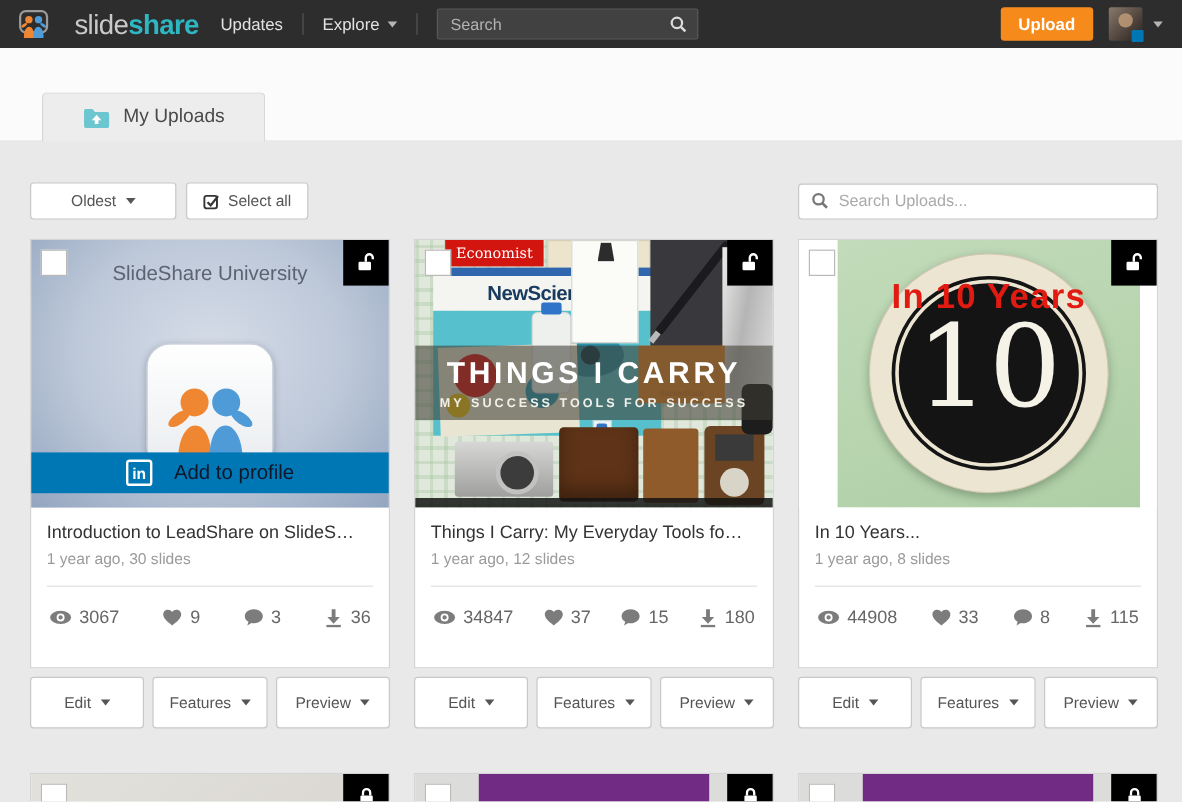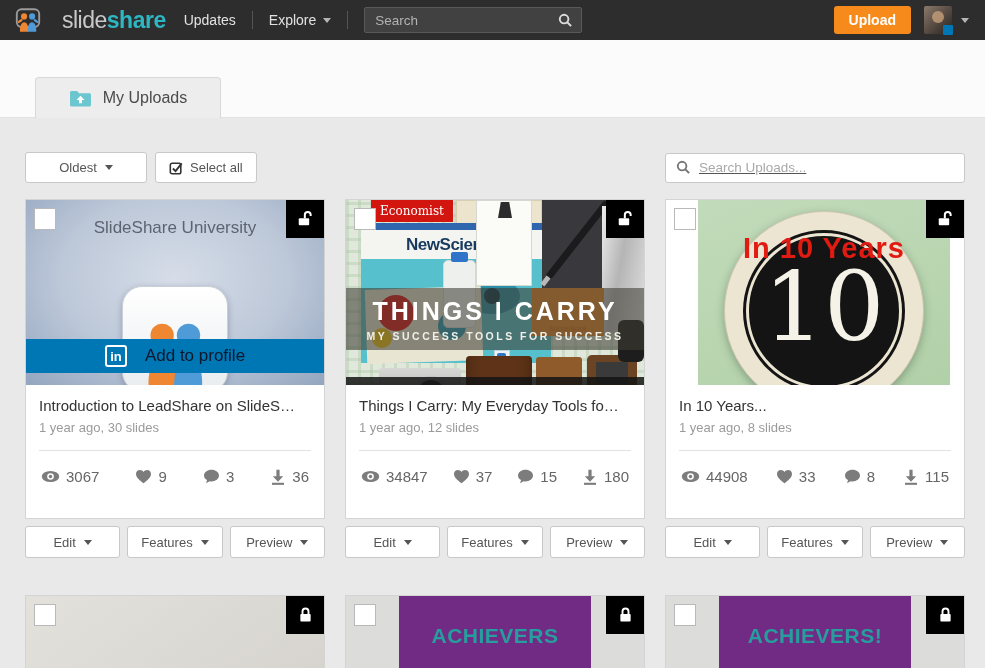--- a/index.html
+++ b/index.html
@@ -43,7 +43,7 @@
   .selectall-btn { height:31px; padding:0 13px; margin-left:8px; gap:7px; }
   .search-uploads { margin-left:auto; width:300px; height:30px; background:#fff; border:1px solid #c8c8c8; border-radius:3px;
                     display:flex; align-items:center; padding:0 10px; gap:8px; }
-  .search-uploads input { flex:1; border:none; outline:none; font-size:13.5px; color:#555; font-family:inherit;text-decoration:underline; }
+  .search-uploads input { flex:1; border:none; outline:none; font-size:13.5px; color:#555; font-family:inherit; }
   .search-uploads input::placeholder { color:#a9a9a9; }
 
   

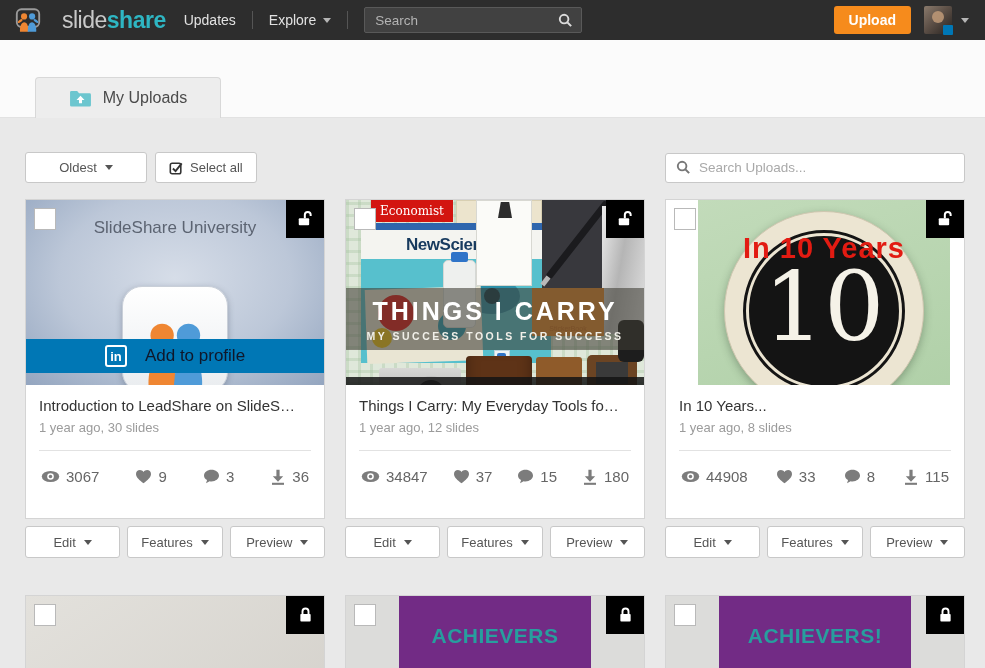--- a/index.html
+++ b/index.html
@@ -51,7 +51,7 @@
   .cards-row.partial { margin-top:37px; }
   .card-col { width:300px; }
   .card { width:300px; background:#fff; border:1px solid #d4d4d4; }
-  .thumb { position:relative; width:298px; height:185px; overflow:hidden; cursor:pointer; }
+  .thumb { position:relative; width:298px; height:223px; overflow:hidden; cursor:pointer; }
   .thumb-check { position:absolute; top:8px; left:8px; width:22px; height:22px; background:#fff; border:1px solid #b9b9b9; cursor:pointer; z-index:6; }
   .lock-badge { position:absolute; top:0; right:0; width:38px; height:38px; background:#000; display:flex; align-items:center; justify-content:center; cursor:pointer; z-index:6; }
 

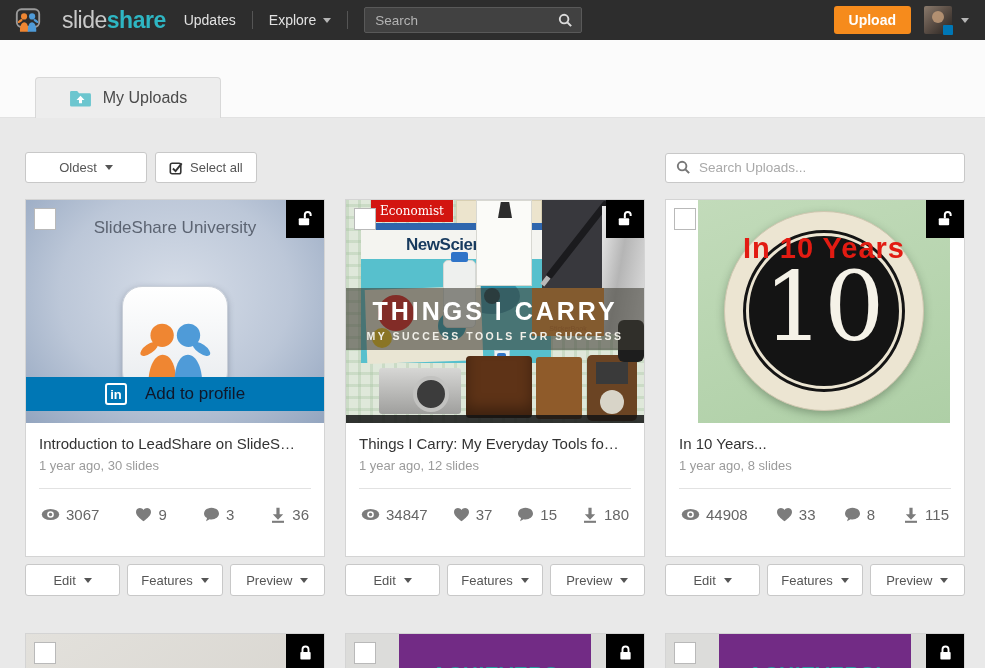--- a/index.html
+++ b/index.html
@@ -64,7 +64,7 @@
   .stat-num { font-size:15px; color:#666; }
 
   .actions { display:flex; gap:7px; margin-top:7px; }
-  .action-btn { flex:1; height:32px; }
+  .action-btn { flex:1; height:43px; }
 
   
   .t1 { background:radial-gradient(ellipse at 50% 42%, #d6dde8 0%, #bcc7d8 55%, #93a5bf 100%); }

